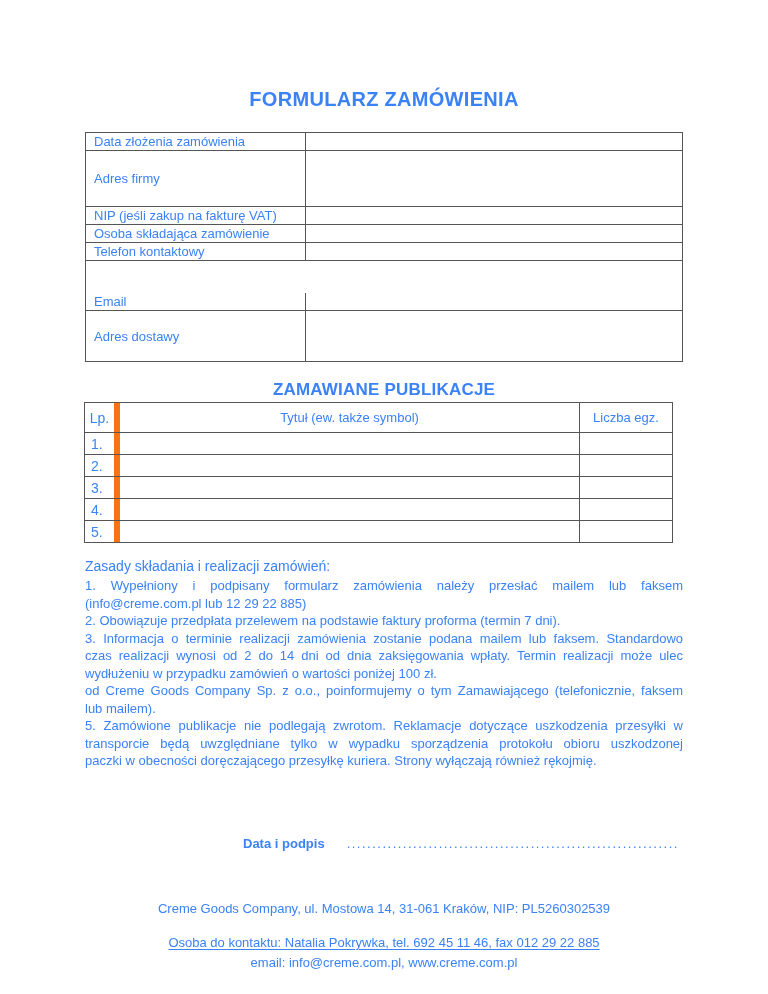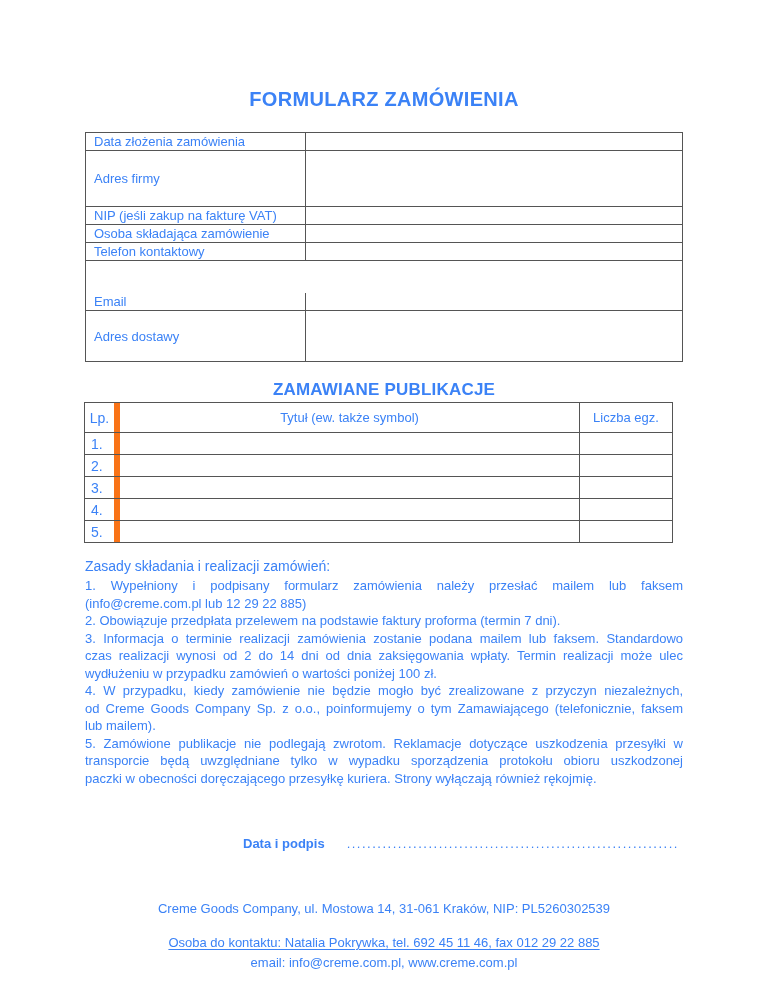--- a/index.html
+++ b/index.html
@@ -184,7 +184,6 @@
         <div class="tl jl">3. Informacja o terminie realizacji zamówienia zostanie podana mailem lub faksem. Standardowo</div>
         <div class="tl jl">czas realizacji wynosi od 2 do 14 dni od dnia zaksięgowania wpłaty. Termin realizacji może ulec</div>
         <div class="tl">wydłużeniu w przypadku zamówień o wartości poniżej 100 zł.</div>
-        <div class="tl jl">4. W przypadku, kiedy zamówienie nie będzie mogło być zrealizowane z przyczyn niezależnych,</div>
         <div class="tl jl">od Creme Goods Company Sp. z o.o., poinformujemy o tym Zamawiającego (telefonicznie, faksem</div>
         <div class="tl">lub mailem).</div>
         <div class="tl jl">5. Zamówione publikacje nie podlegają zwrotom. Reklamacje dotyczące uszkodzenia przesyłki w</div>

